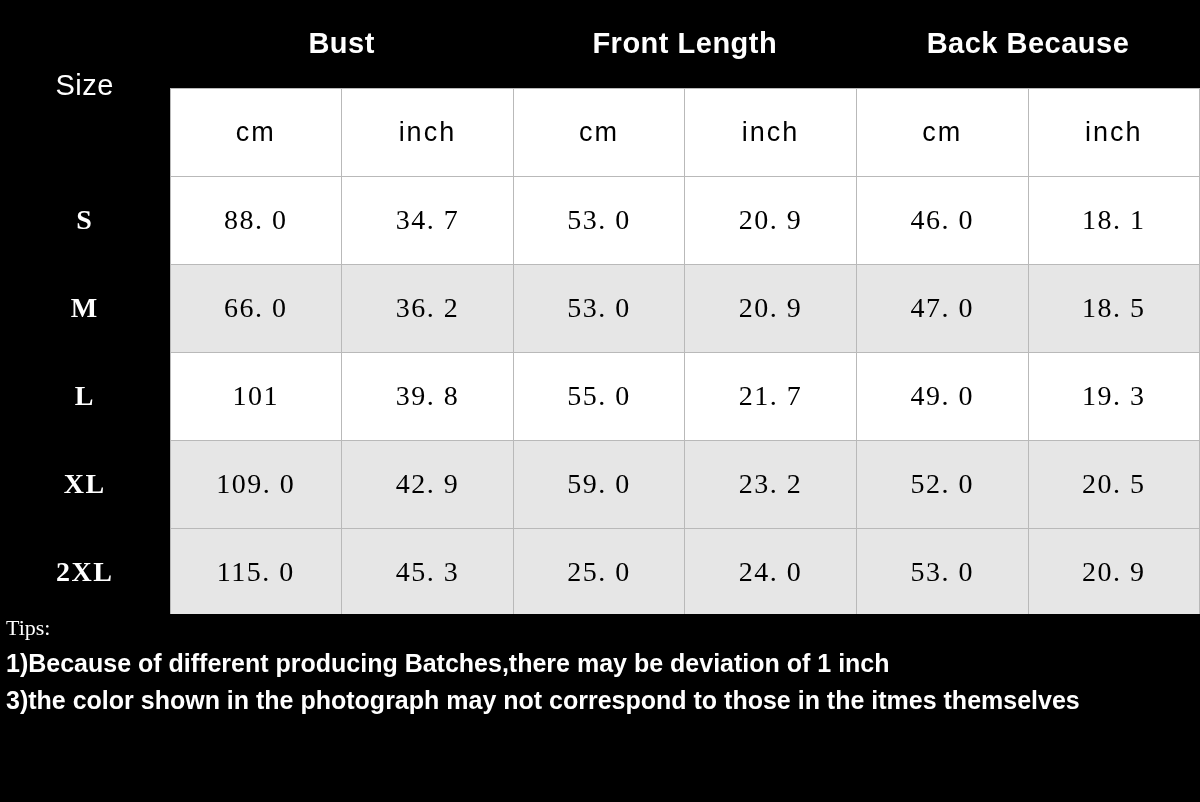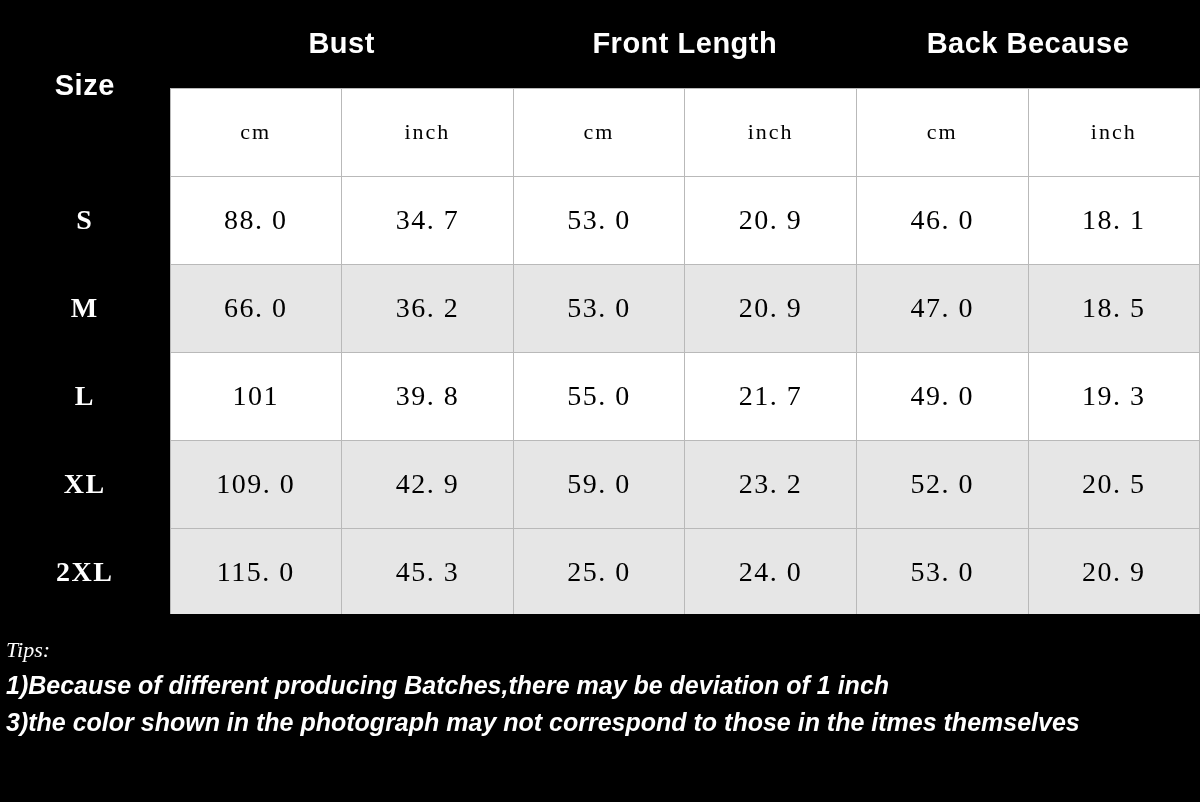--- a/index.html
+++ b/index.html
@@ -58,7 +58,7 @@
   .size-head {
     background: #000000;
     color: #ffffff;
-    font-weight: bold;
+    font-weight: normal;
     font-size: 29px;
     vertical-align: bottom;
     padding-bottom: 6px !important;

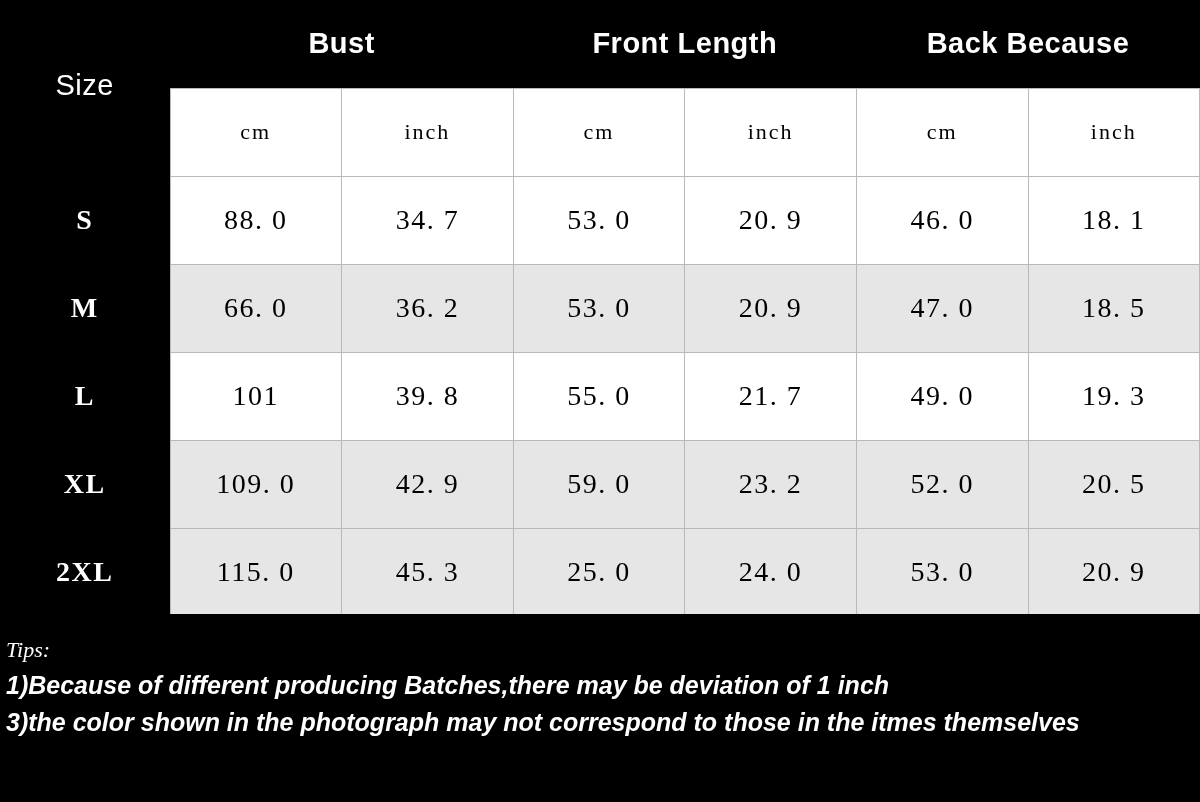--- a/index.html
+++ b/index.html
@@ -67,8 +67,8 @@
   
   .unit-row td {
     height: 87px;
-    font-family: Liberation Serif, serif;
-    font-size: 22px;
+    font-family: Liberation Sans, sans-serif;
+    font-size: 27px;
     letter-spacing: 2px;
   }
   .cell-white {

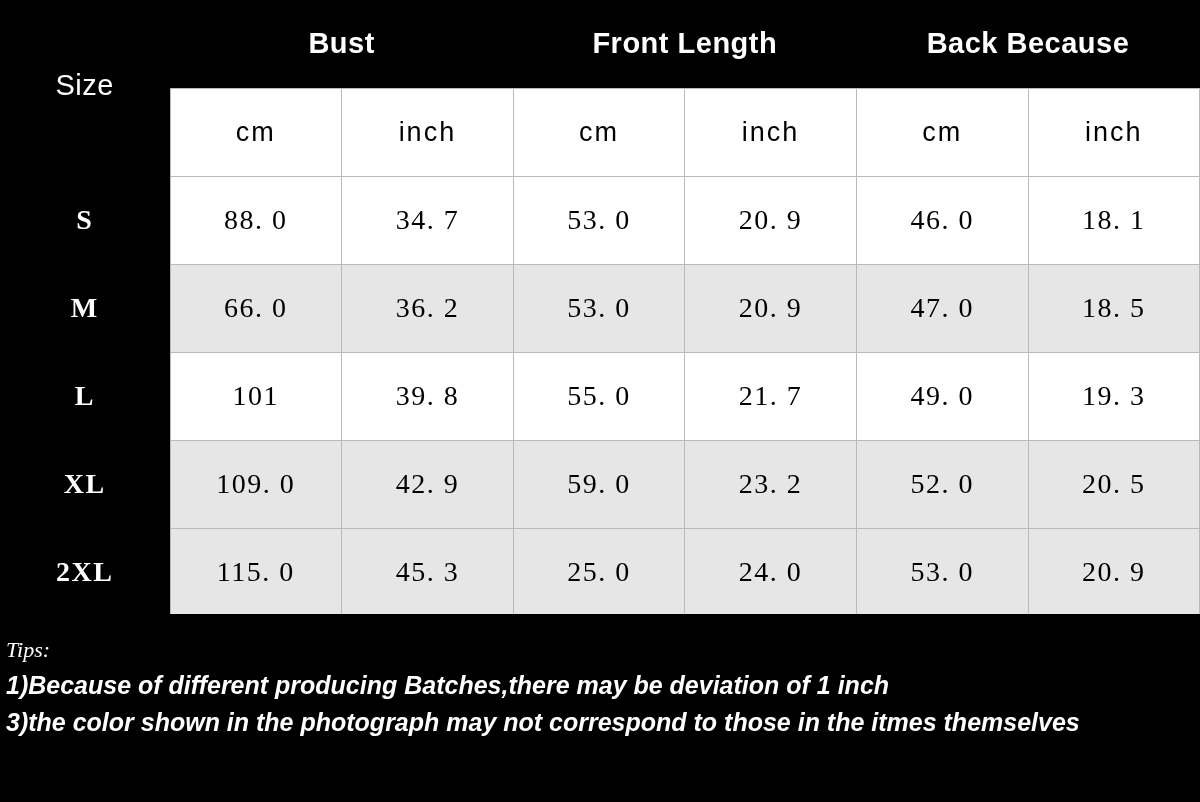--- a/index.html
+++ b/index.html
@@ -104,10 +104,9 @@
     left: 0;
     top: 614px;
     width: 1200px;
-    padding: 22px 6px 0 6px;
+    padding: 0 6px 0 6px;
     box-sizing: border-box;
     background: #000000;
-    font-style: italic;
   }
   .tips-title {
     font-family: "Liberation Serif", serif;

